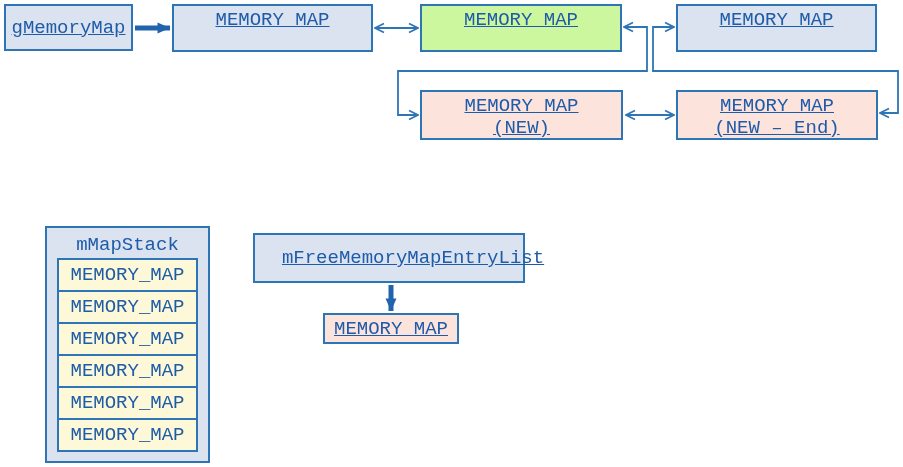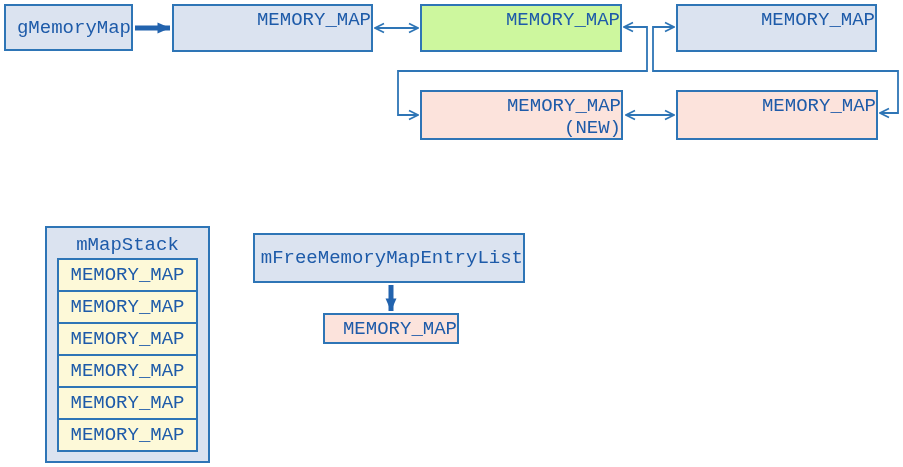--- a/index.html
+++ b/index.html
@@ -26,10 +26,11 @@
     border:2px solid var(--border);
     display:flex;
     flex-direction:column;
-    align-items:flex-end;
+    align-items:center;
     font-size:19px;
     line-height:22px;
     white-space:pre;
+    text-decoration:underline;
   }
   .v-center{justify-content:center;}
   .v-top{justify-content:flex-start;padding-top:3px;}

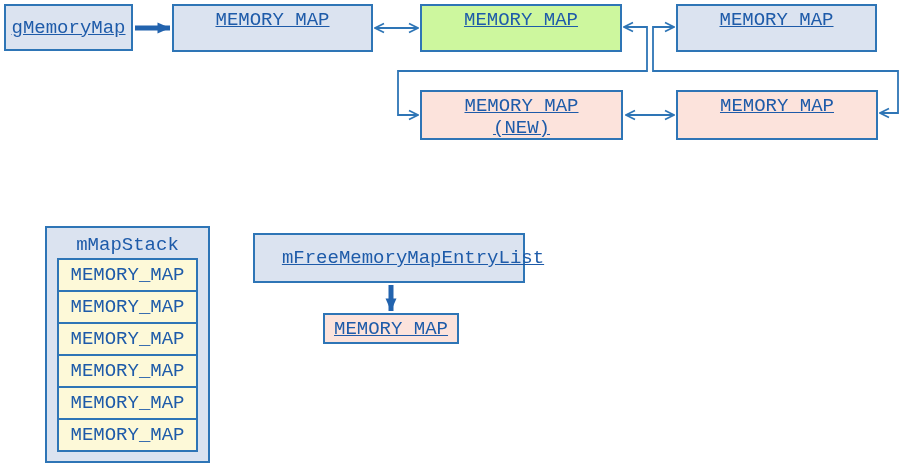--- a/index.html
+++ b/index.html
@@ -99,6 +99,7 @@
 
   <div class="box pink v-top" style="left:676px;top:90px;width:202px;height:50px;">
     <span>MEMORY_MAP</span>
+    <span>(NEW – End)</span>
   </div>
 
   <div class="stack-panel" style="left:45px;top:226px;width:165px;height:237px;">

